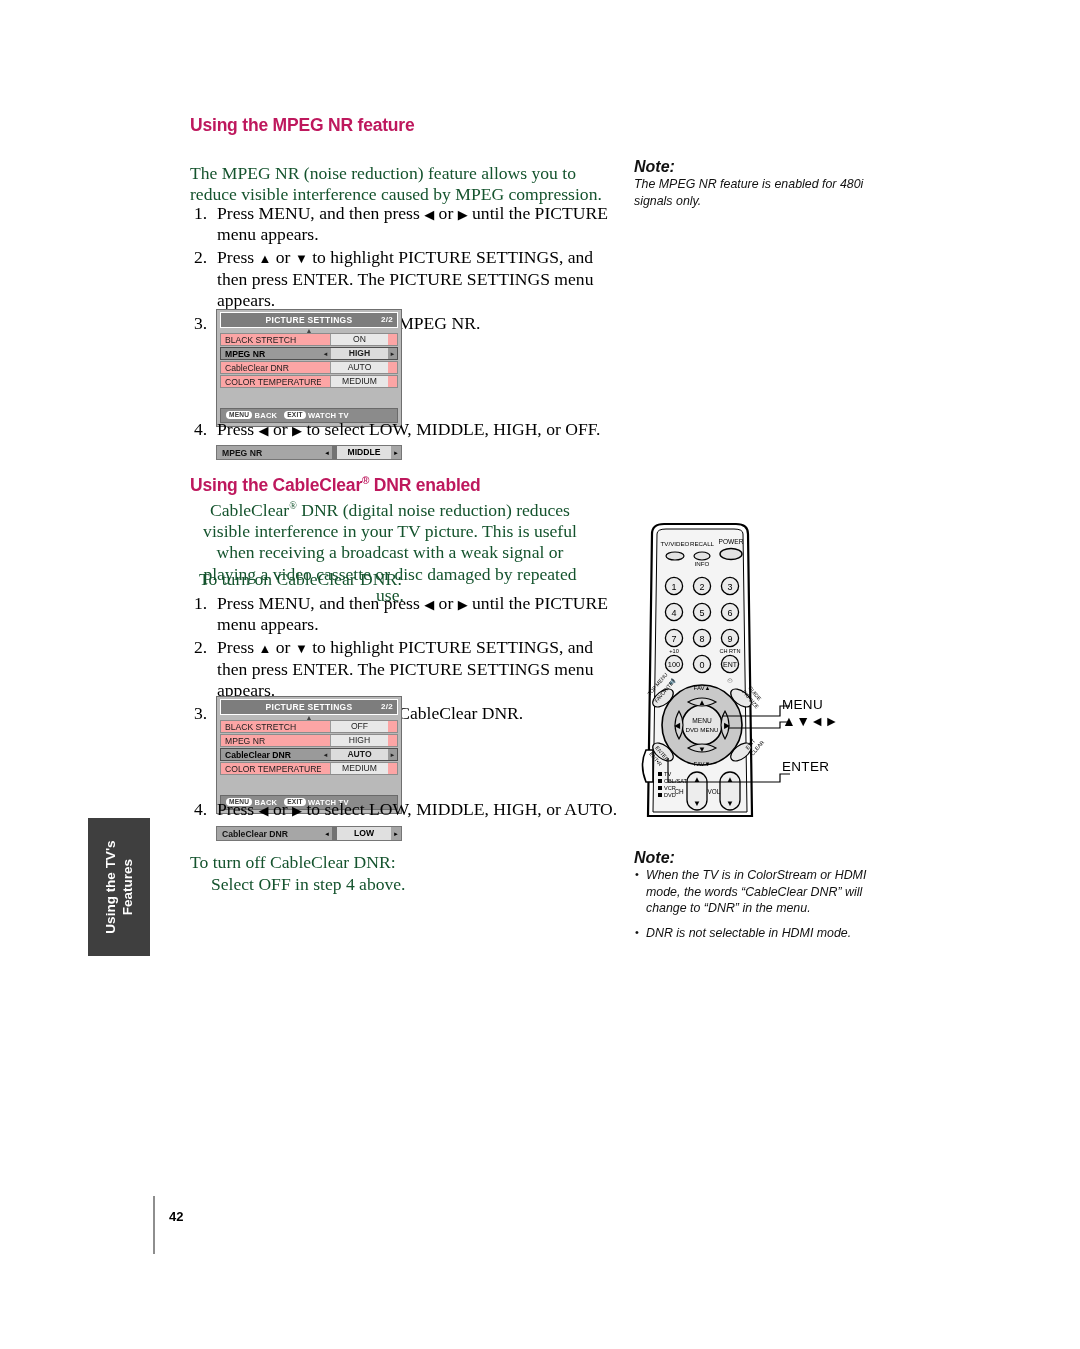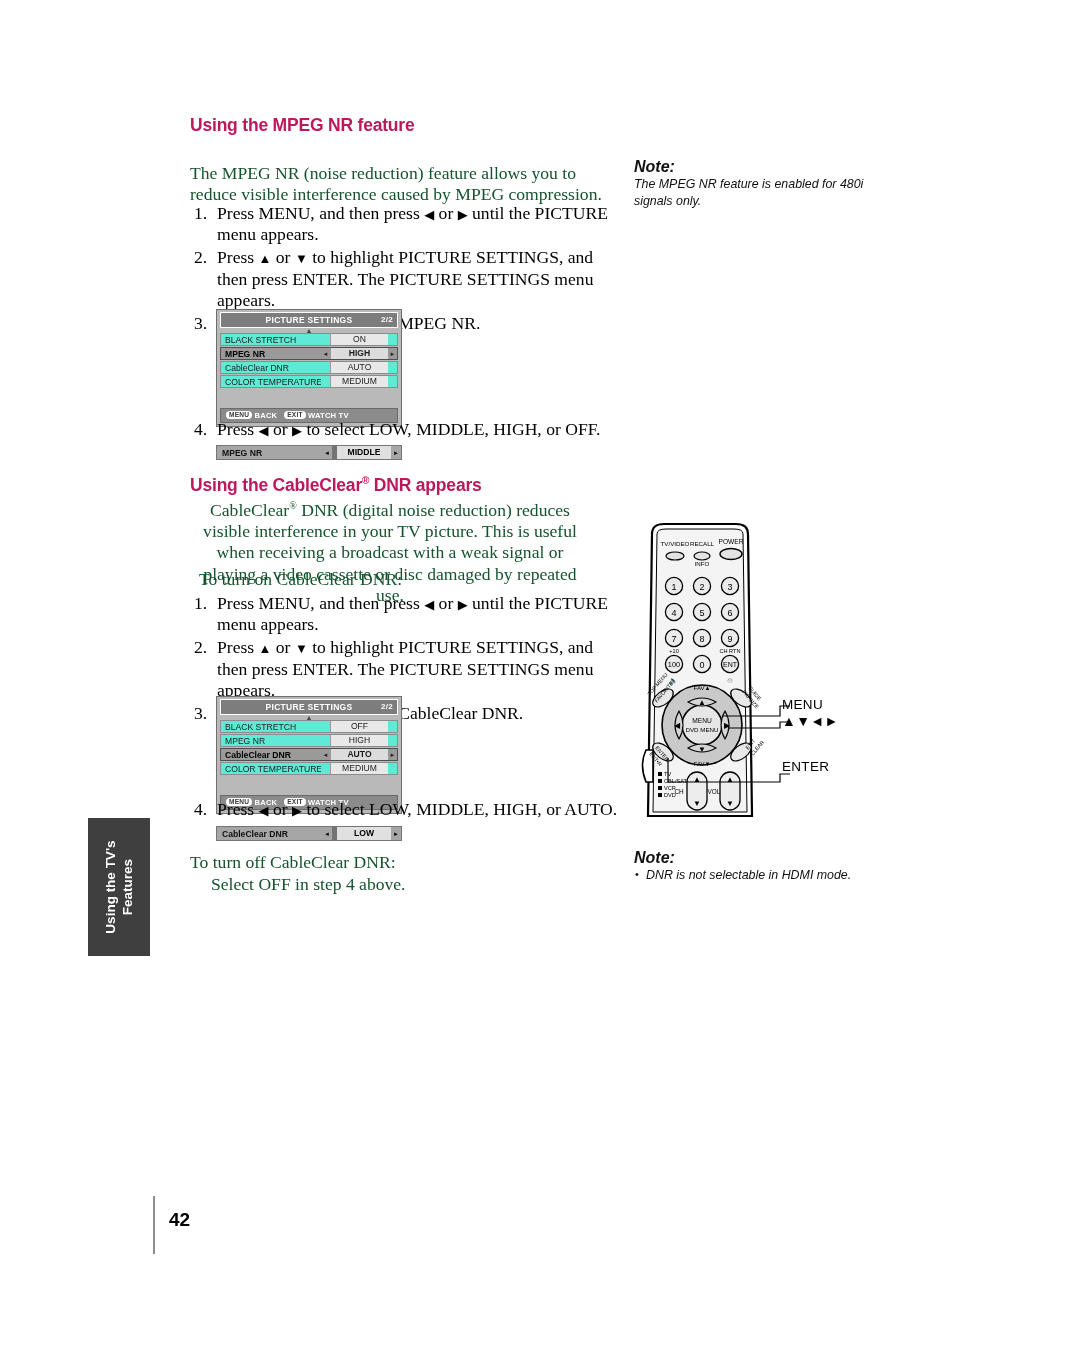--- a/index.html
+++ b/index.html
@@ -101,7 +101,7 @@
     height: 13px;
     margin-bottom: 1px;
     font-size: 8.6px;
-    background: #5eead4;
+    background: #fca5a5;
     border: 1px solid #8c8c8c;
     box-sizing: border-box;
   }

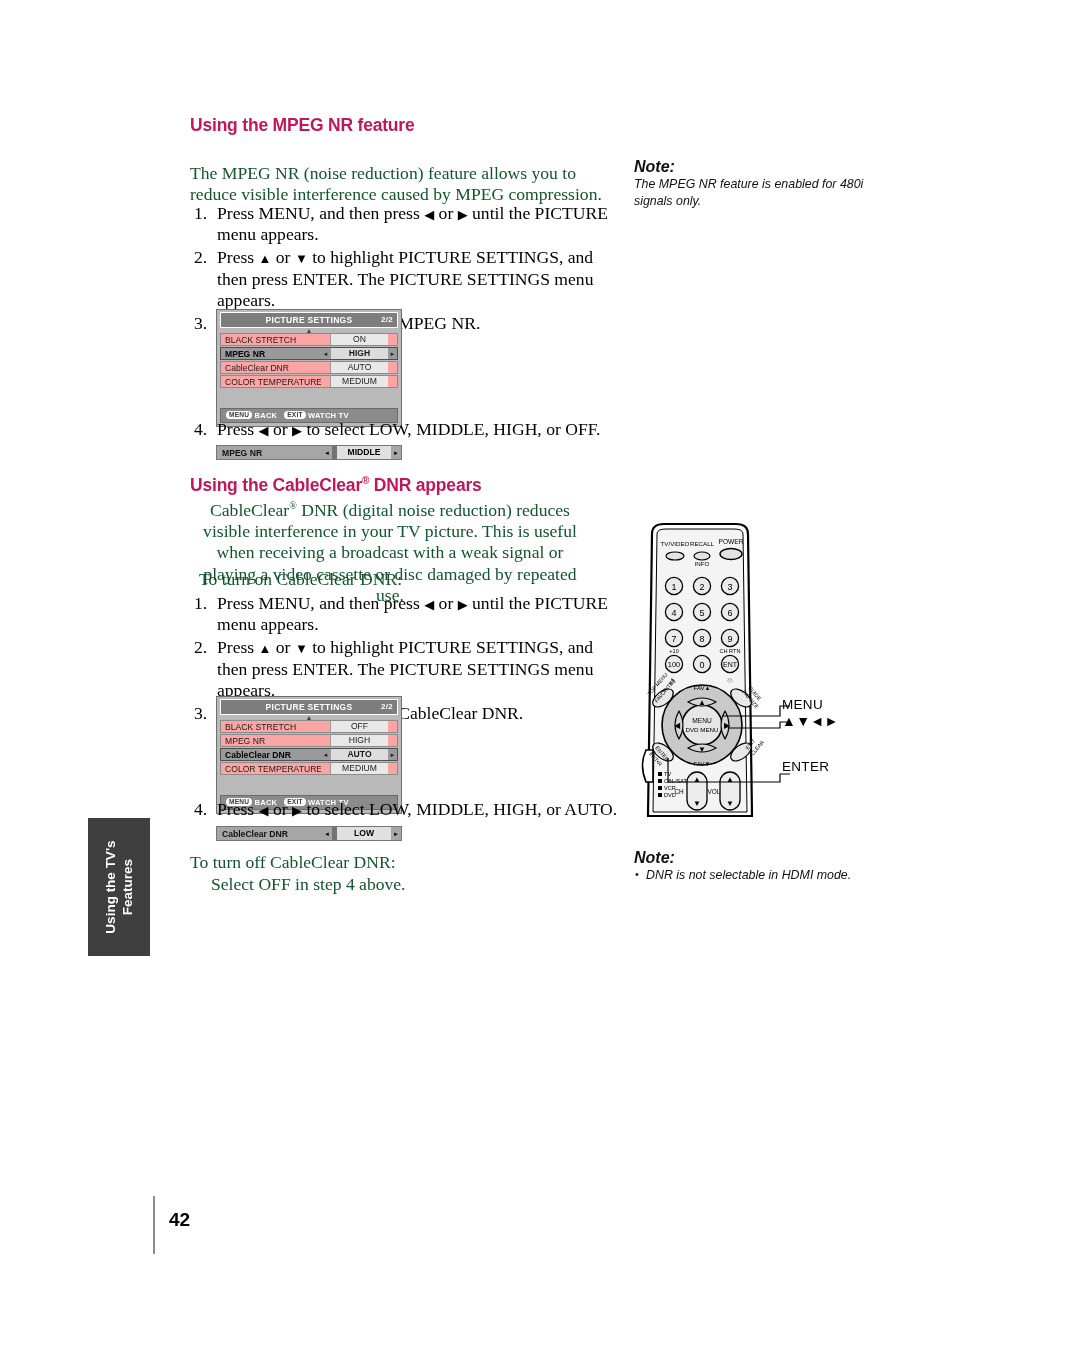--- a/index.html
+++ b/index.html
@@ -358,7 +358,7 @@
 </div>
 
 <div class="abs section-heading" style="left:190px; top:475px; width:430px;">
-  <span>Using the CableClear</span><span class="reg-mark">®</span><span> DNR appears</span>
+  <span>Using the CableClear</span><span class="reg-mark">®</span><span> DNR enabled</span>
 </div>
 
 <div class="abs body-text" style="left:190px; top:500px; width:400px;text-align:center;">

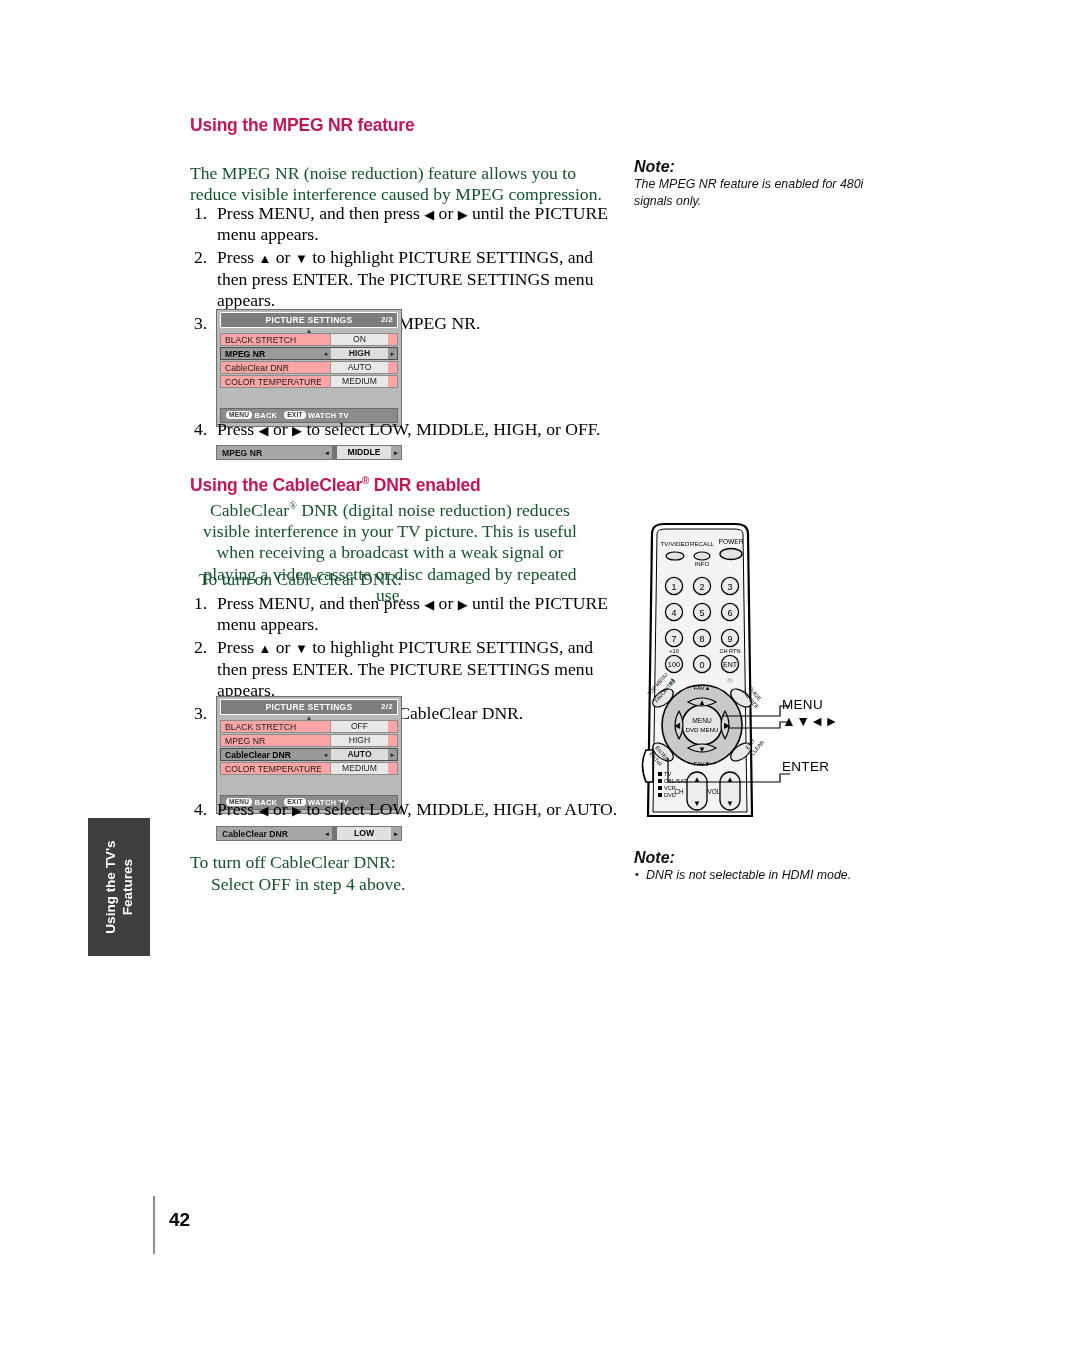--- a/index.html
+++ b/index.html
@@ -448,6 +448,9 @@
 <div class="abs note-block" style="left:634px; top:850px; width:262px;">
   <div class="note-title">Note:</div>
   <div class="note-bullet">
+    <span>When the TV is in ColorStream or HDMI mode, the words “CableClear DNR” will change to “DNR” in the menu.</span>
+  </div>
+  <div class="note-bullet">
     <span>DNR is not selectable in HDMI mode.</span>
   </div>
 </div>

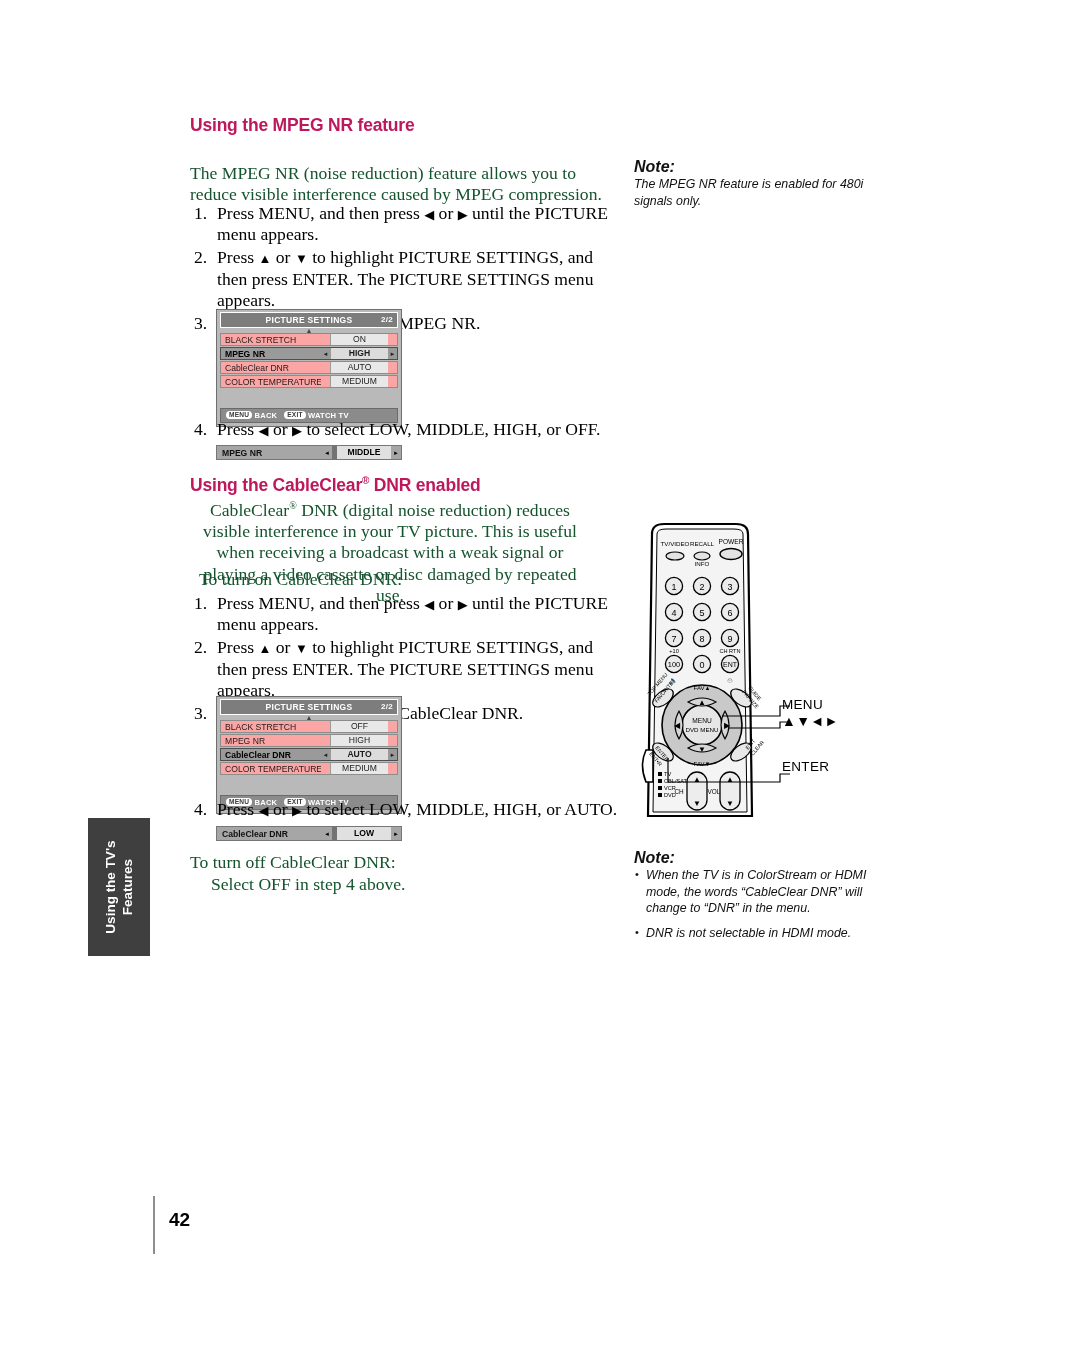--- a/index.html
+++ b/index.html
@@ -259,7 +259,7 @@
   .page-num {
     font-family: "Liberation Sans", sans-serif;
     font-weight: bold;
-    font-size: 19px;
+    font-size: 13px;
   }
 
   

